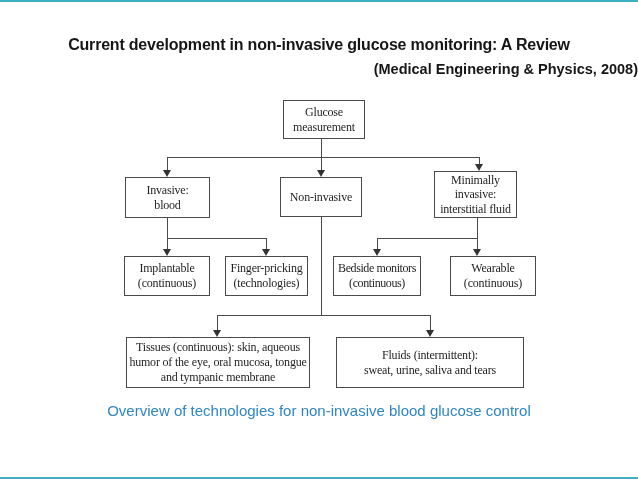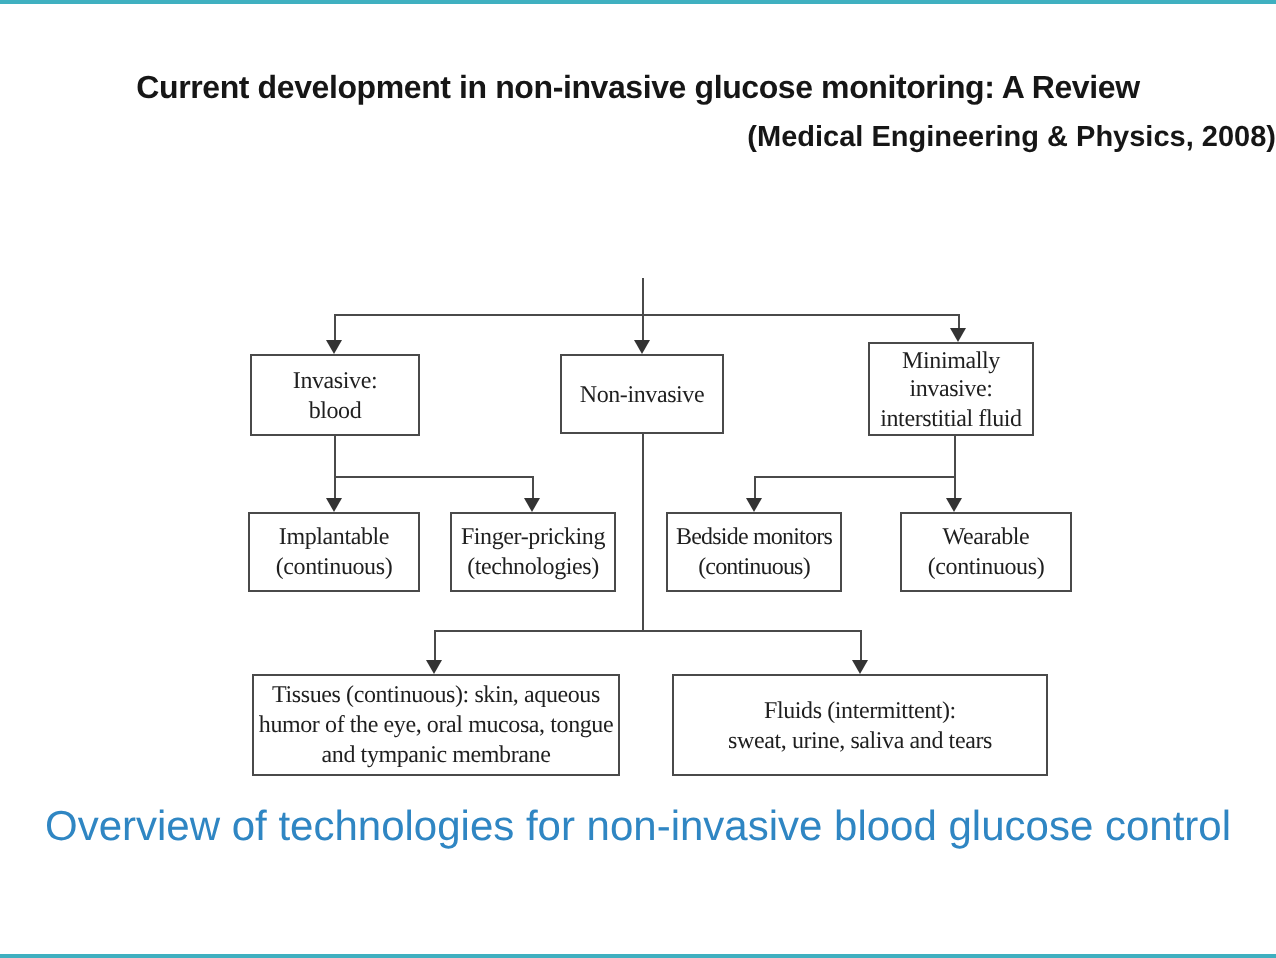--- a/index.html
+++ b/index.html
@@ -45,6 +45,8 @@
   <div class="title">Current development in non-invasive glucose monitoring: A Review</div>
   <div class="subtitle">(Medical Engineering &amp; Physics, 2008)</div>
 
+  <div class="node n-glucose">Glucose
+measurement</div>
   <div class="node n-invasive">Invasive:
 blood</div>
   <div class="node n-minimally">Minimally

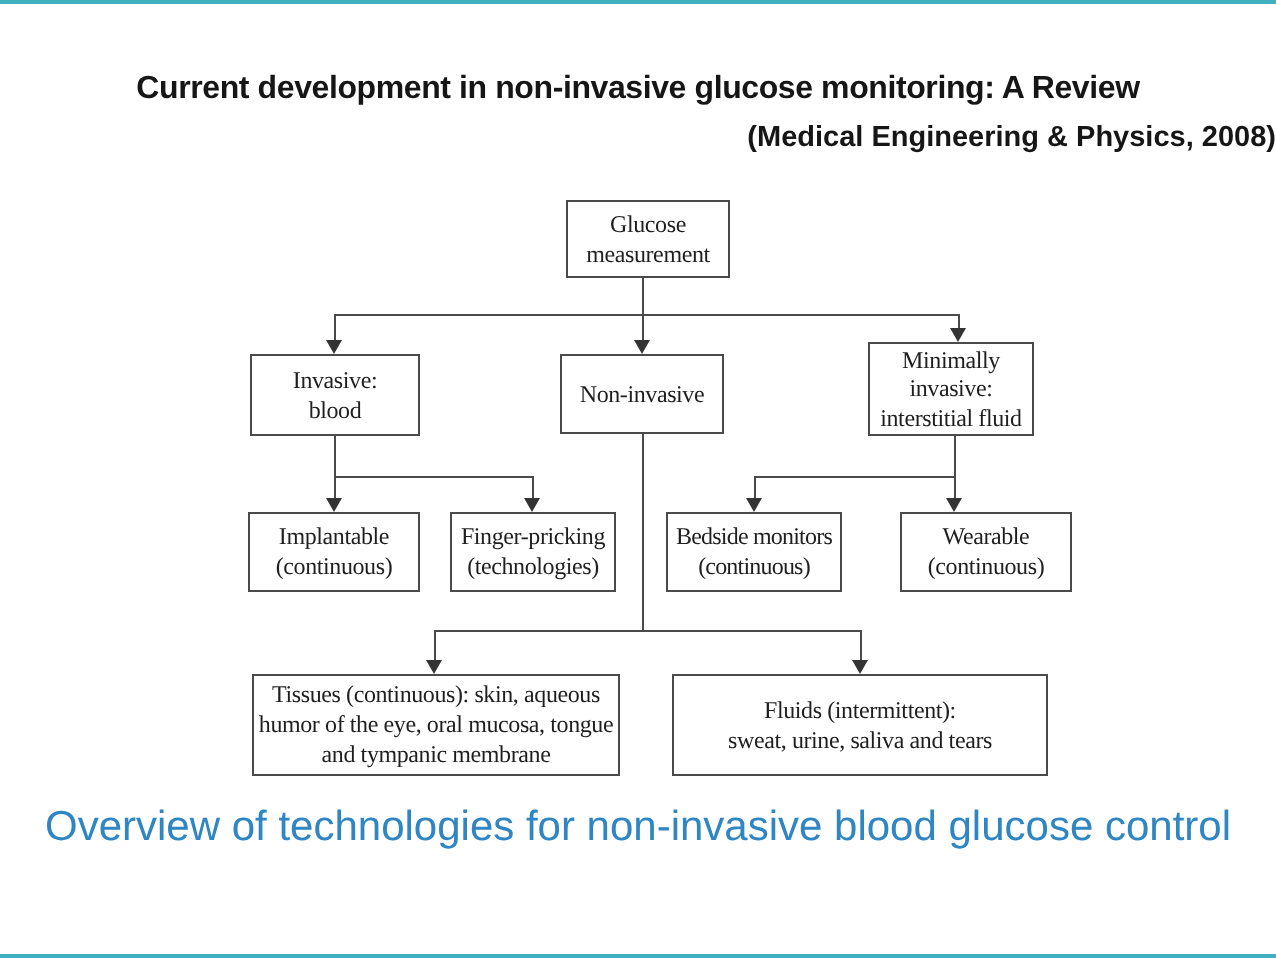--- a/index.html
+++ b/index.html
@@ -13,7 +13,7 @@
   .subtitle{position:absolute;top:61px;left:0;width:638px;text-align:right;
          font-size:14.5px;font-weight:bold;color:#161616;}
   .caption{position:absolute;top:402px;left:0;width:638px;text-align:center;
-         font-size:21px;color:#2f86c3;}
+         font-size:15px;color:#2f86c3;}
   .node{position:absolute;box-sizing:border-box;border:1px solid #4a4a4a;background:#fff;
         display:flex;align-items:center;justify-content:center;text-align:center;
         font-family:"Liberation Serif",serif;font-size:12px;line-height:1.25;color:#1f1f1f;

